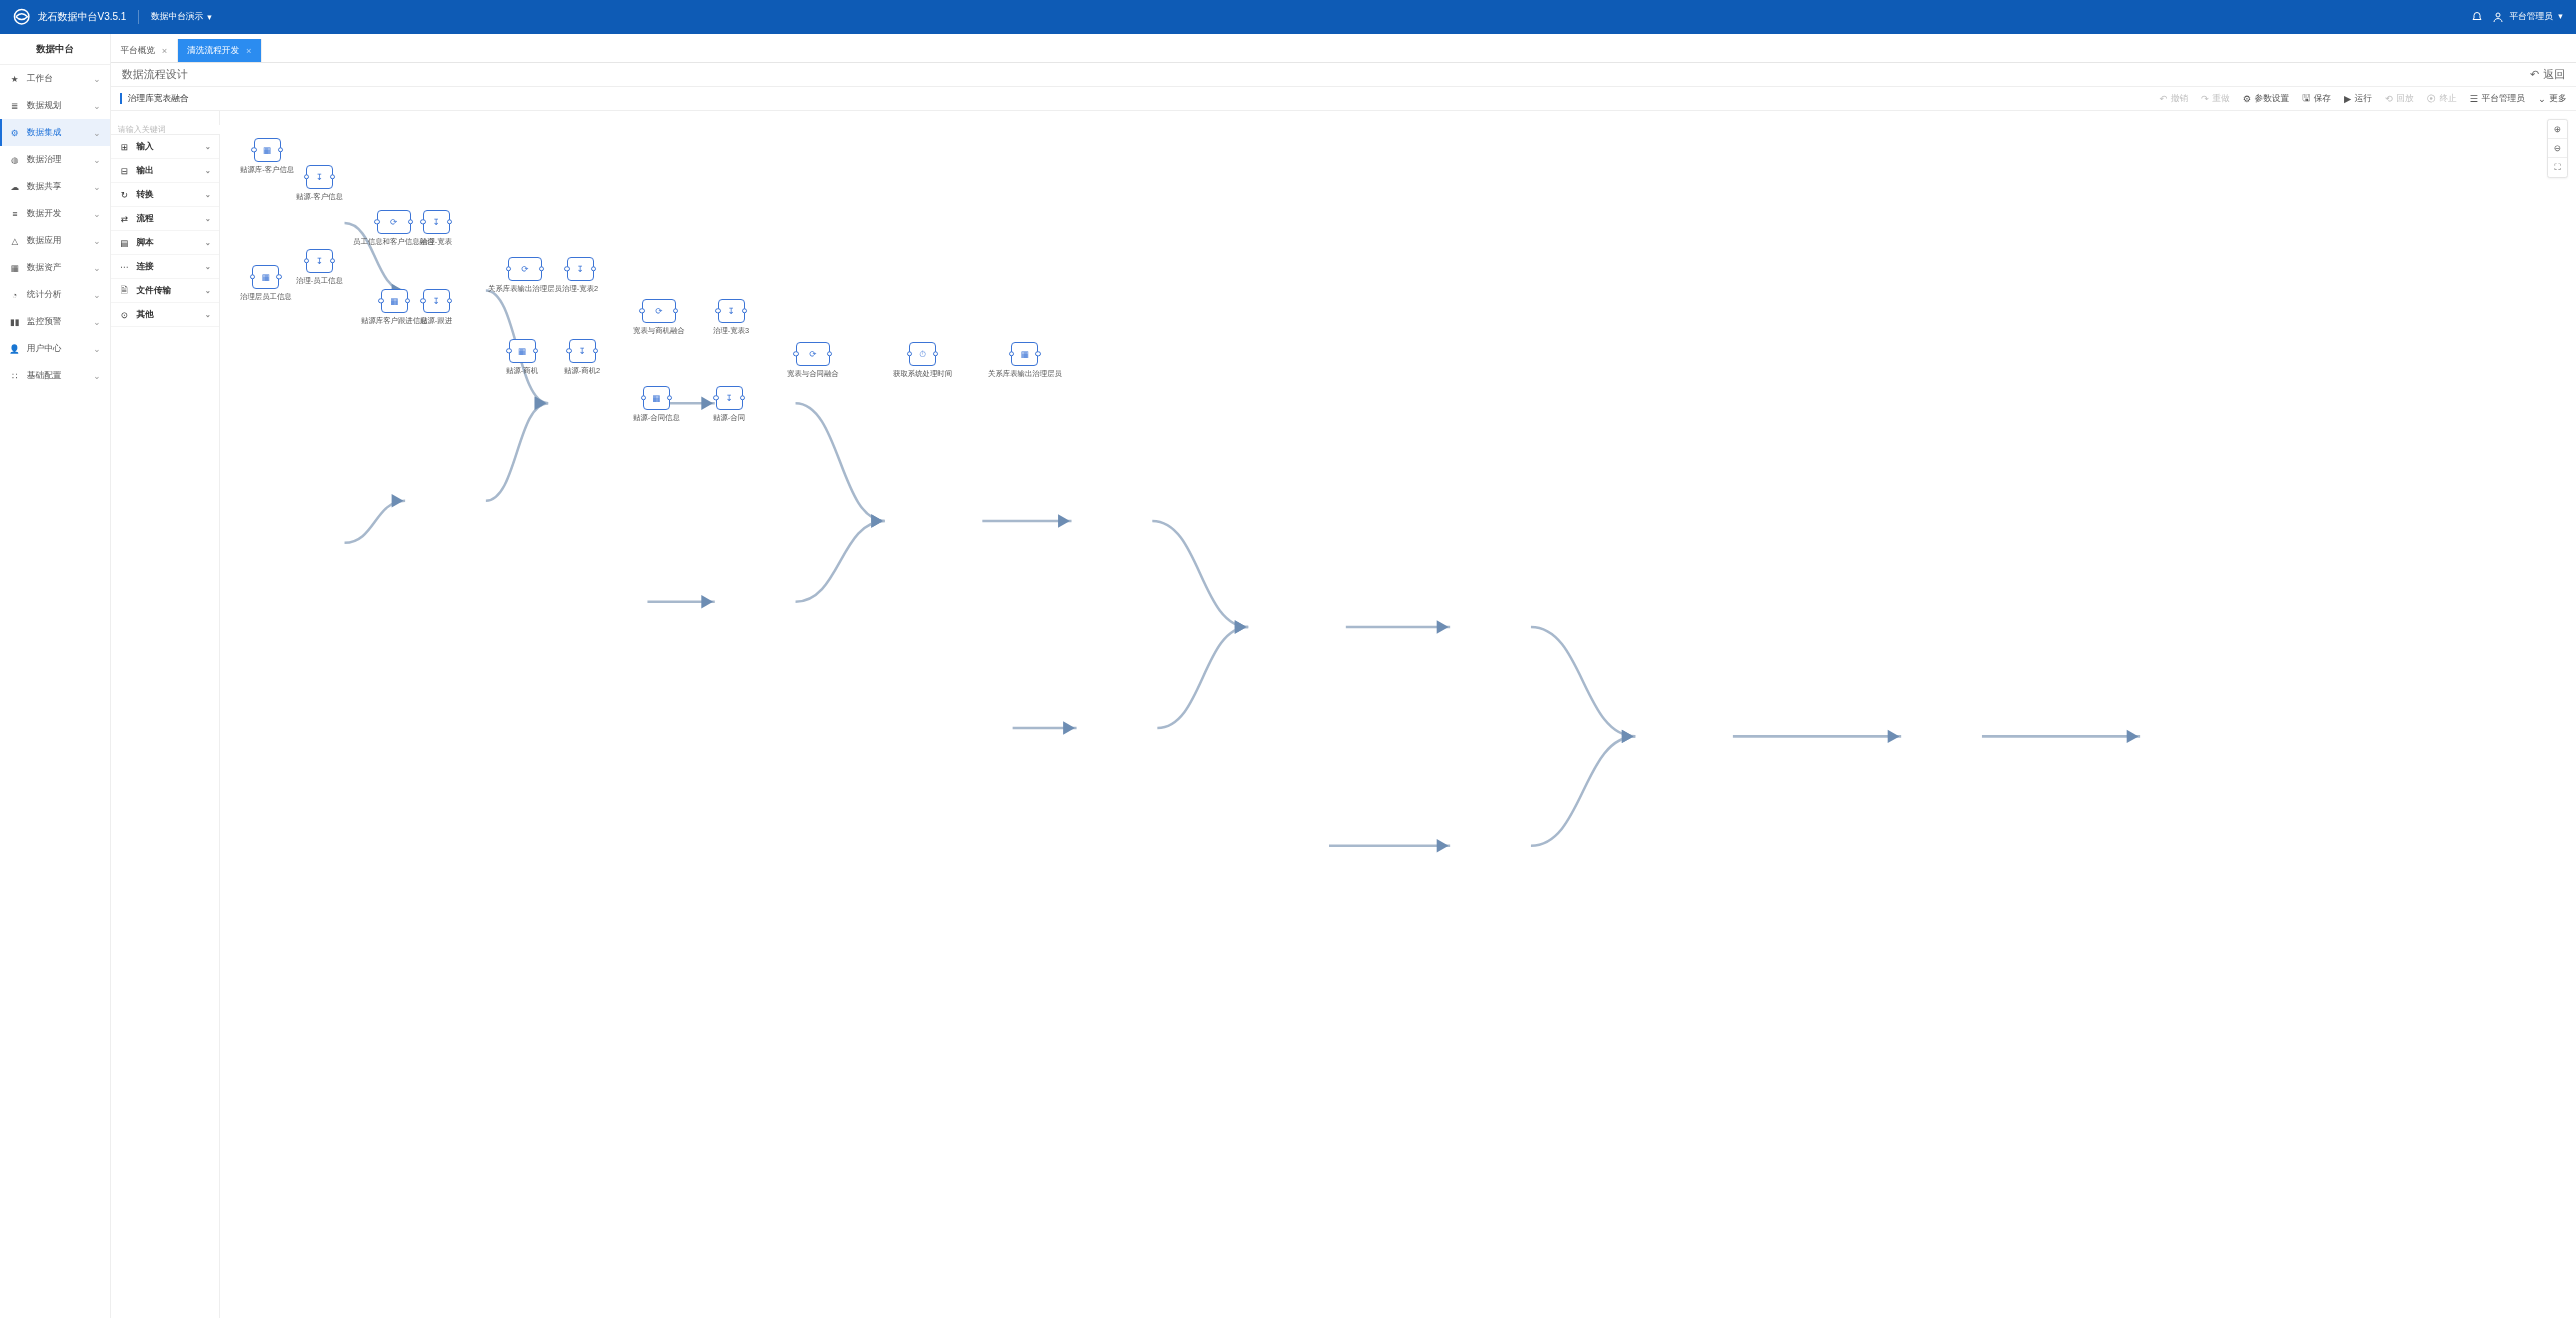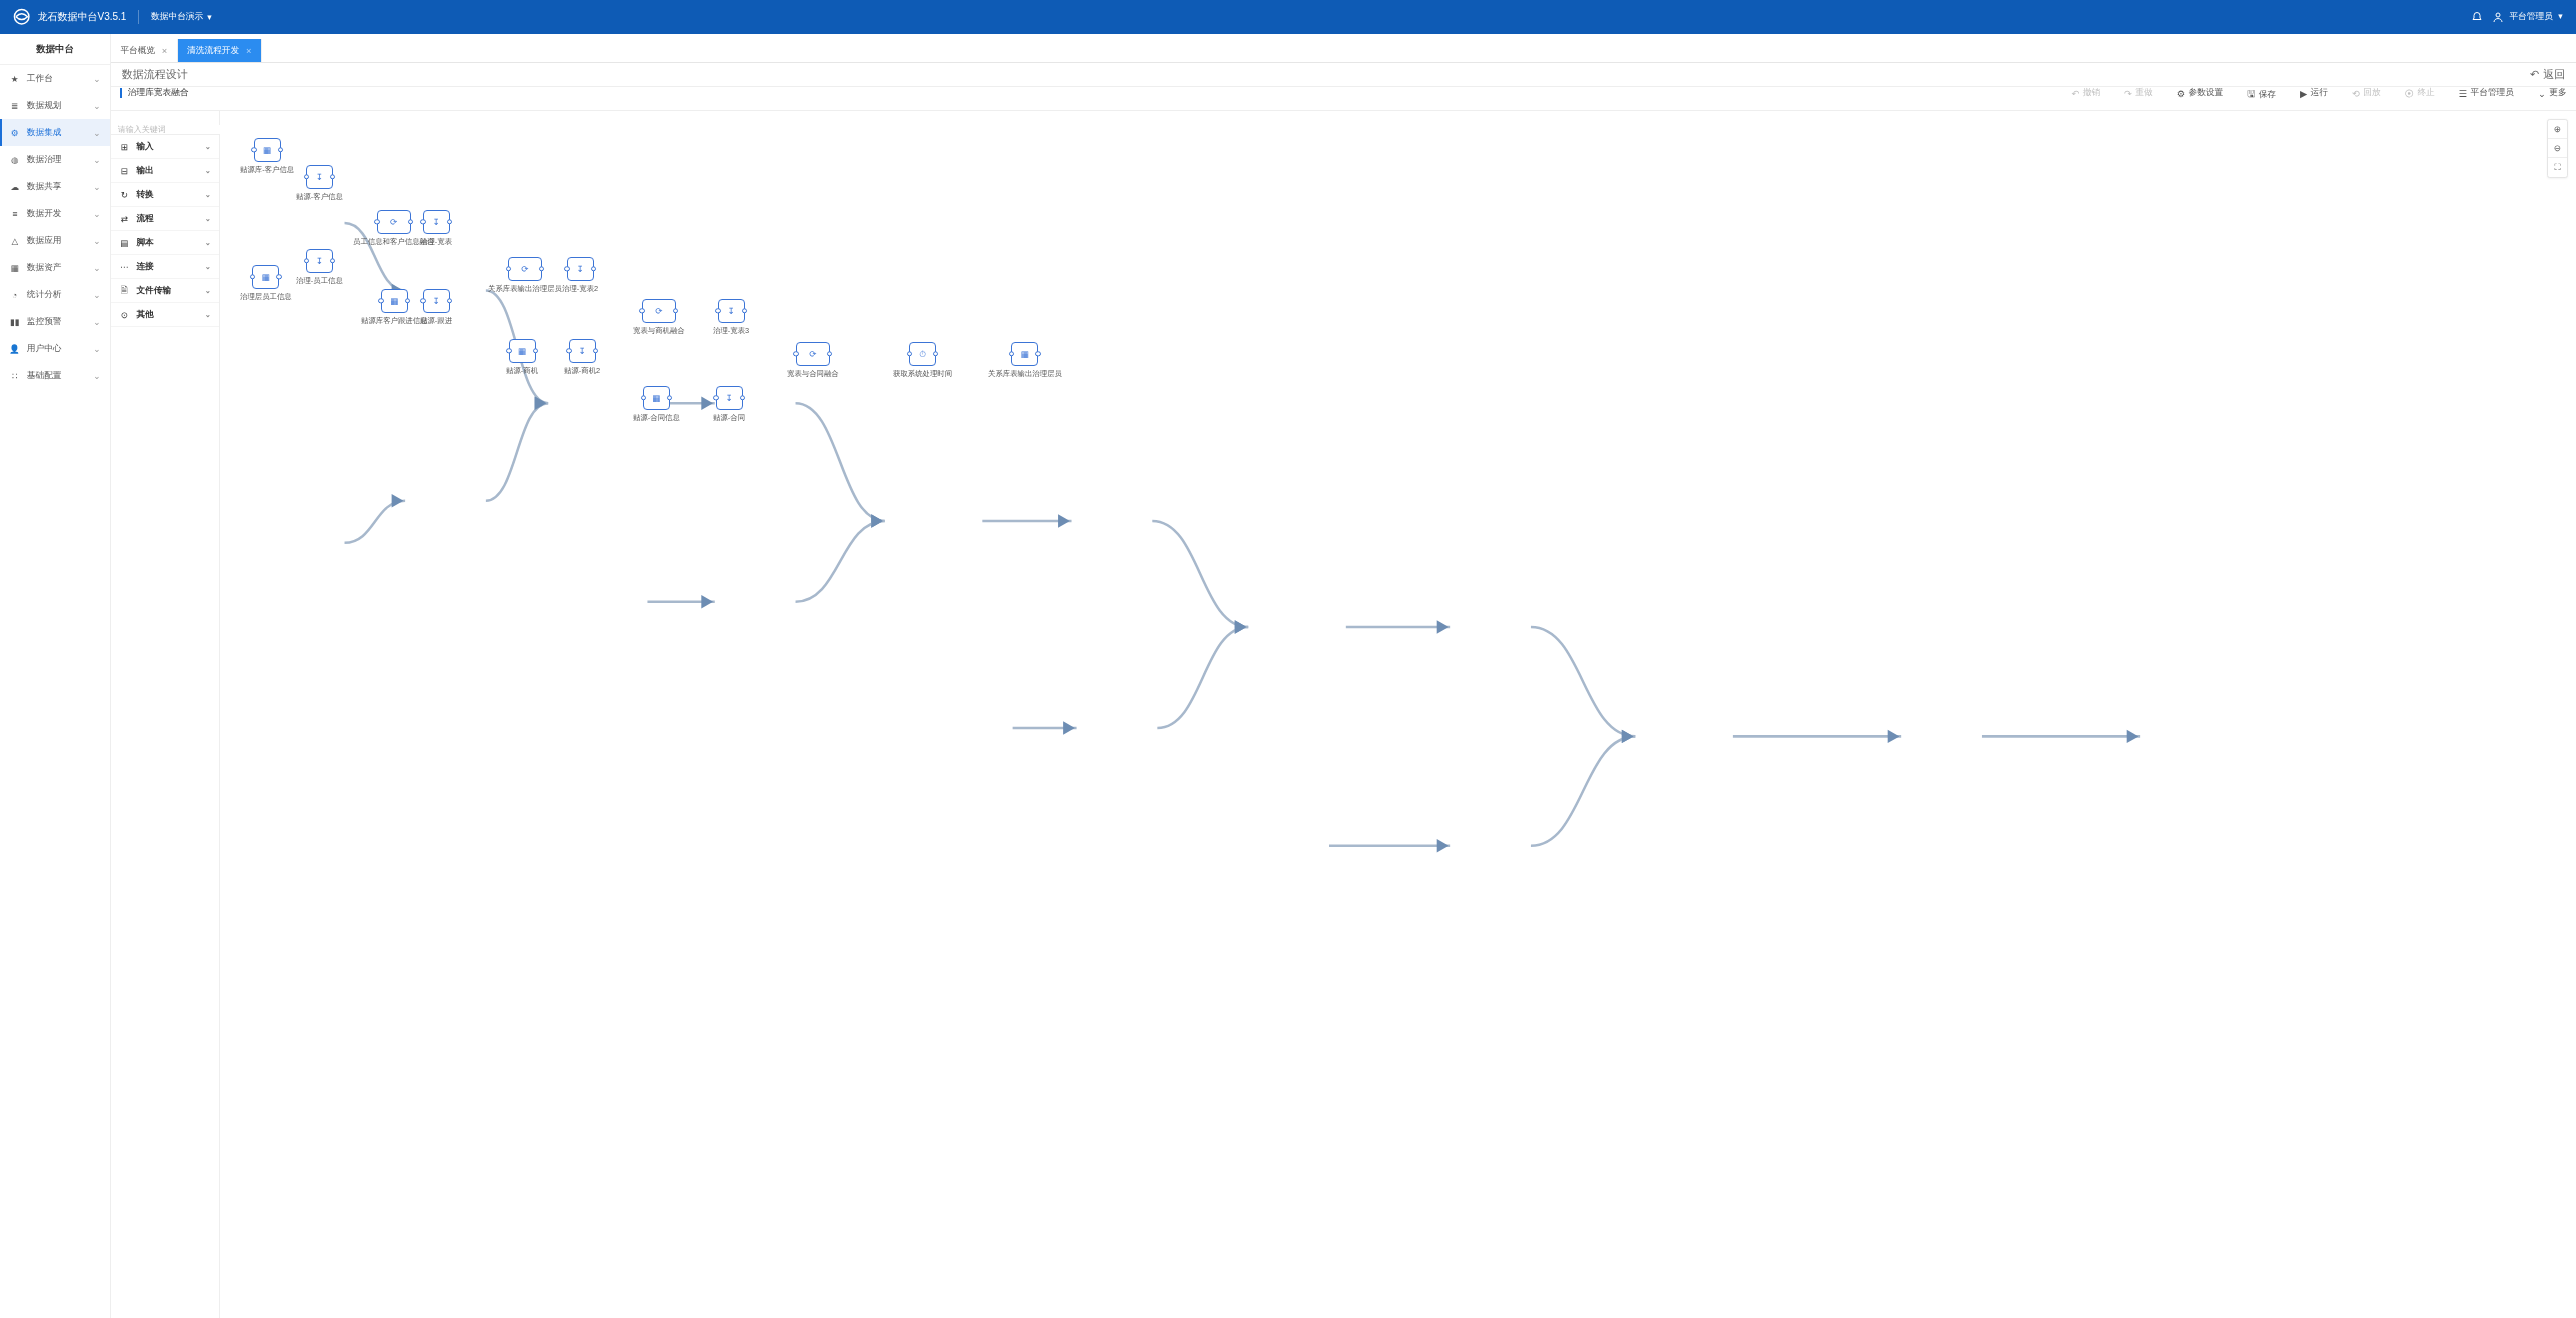--- a/index.html
+++ b/index.html
@@ -37,7 +37,7 @@
 .bc-spacer{flex:1}
 .bc-back{display:flex;align-items:center;gap:4px;cursor:pointer;color:#666}
 
-.toolbar{height:24px;display:flex;align-items:flex-start;padding:0 9.4px;gap:24px;background:#fff;border-bottom:0.7px solid #eee;font-size:8.7px}
+.toolbar{height:24px;display:flex;align-items:center;padding:0 9.4px;gap:13px;background:#fff;border-bottom:0.7px solid #eee;font-size:8.7px}
 .flow-title{display:flex;align-items:center}
 .flow-title .bar{width:2px;height:10.7px;background:#1b6fd8;margin-right:5.4px}
 .tool-spacer{flex:1}

